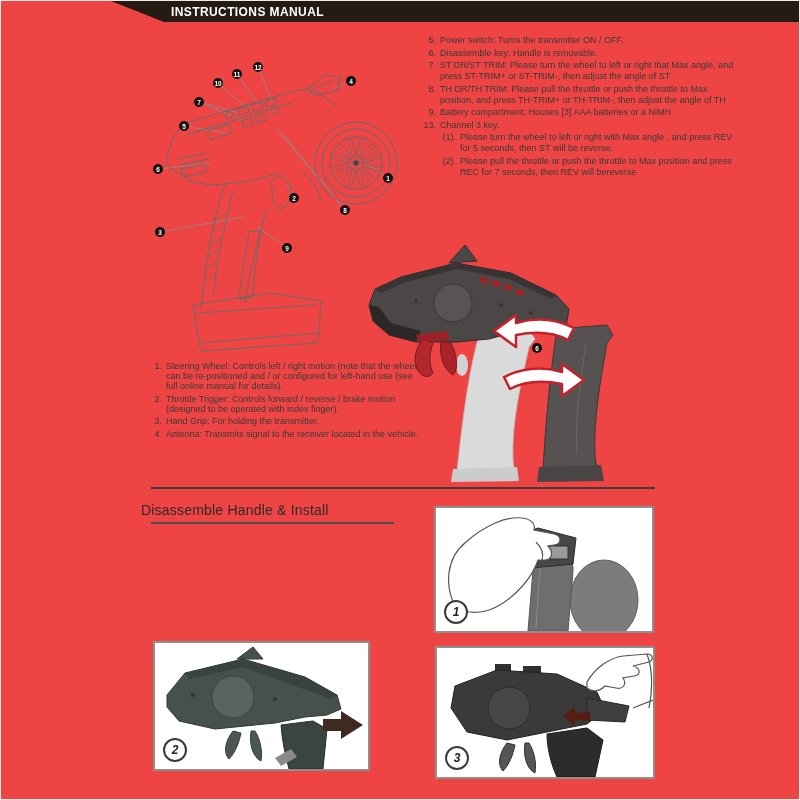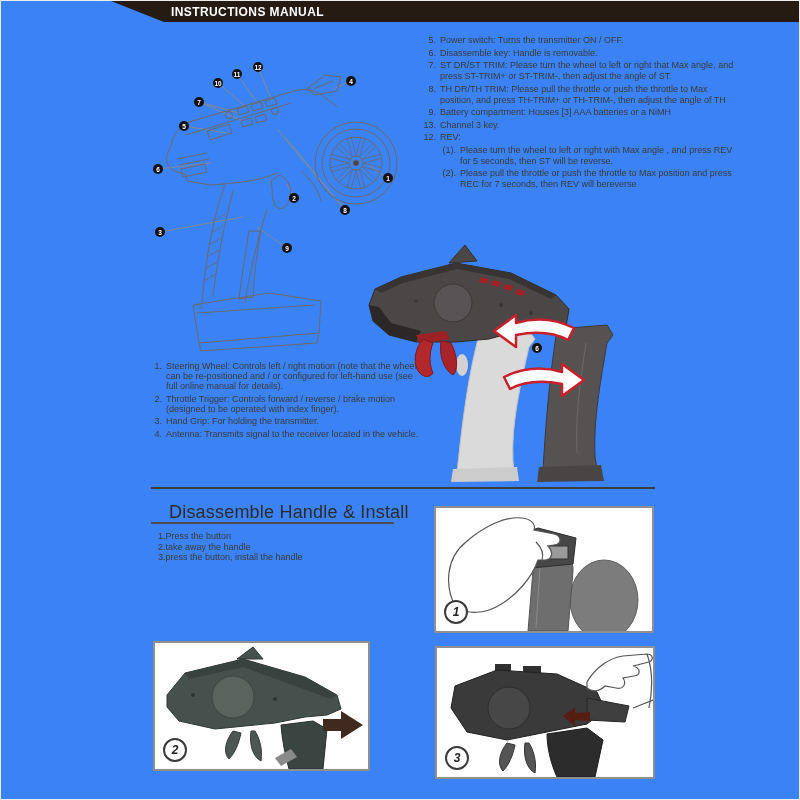--- a/index.html
+++ b/index.html
@@ -3,7 +3,7 @@
 <meta charset="utf-8">
 <style>
   html,body{margin:0;padding:0;background:#ffffff;}
-  .page{position:relative;width:800px;height:800px;background:#3b82f6;
+  .page{position:relative;width:800px;height:800px;background:#ef4444;
         font-family:"Liberation Sans",sans-serif;overflow:hidden;
         border:1px solid #ececea;box-sizing:border-box;text-decoration:underline;}
   

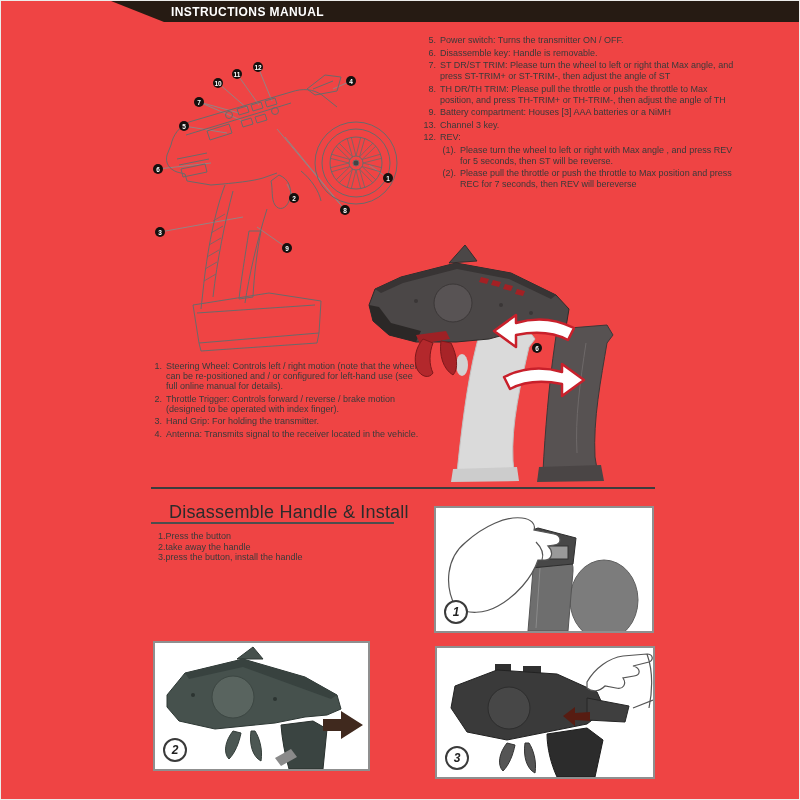--- a/index.html
+++ b/index.html
@@ -184,10 +184,6 @@
         <span class="num">13.</span>
         <span class="txt">Channel 3 key.</span>
       </div>
-    <div class="li">
-        <span class="num">12.</span>
-        <span class="txt">REV:</span>
-      </div>
     <div class="li sub">
         <span class="num">(1).</span>
         <span class="txt">Please turn the wheel to left or right with Max angle , and press REV for 5 seconds, then ST will be reverse.</span>

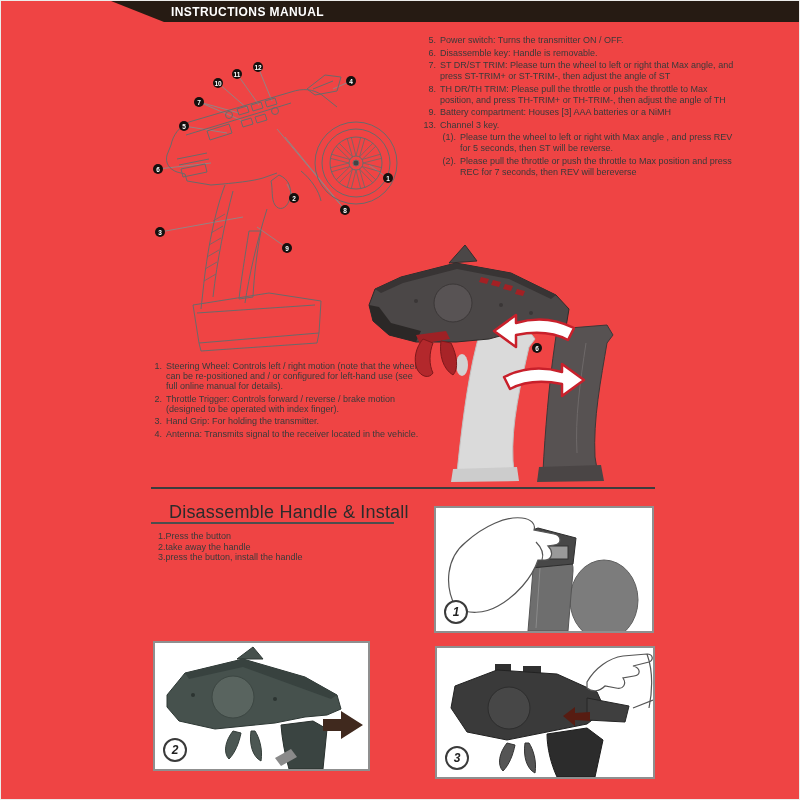--- a/index.html
+++ b/index.html
@@ -27,7 +27,7 @@
   .li.sub .num{width:22px;}
   
   .divider{position:absolute;left:150px;top:486px;width:504px;height:2px;background:#3d3d3d;}
-  .dh{position:absolute;left:168px;top:501px;font-size:18px;color:#2b2b2b;letter-spacing:.2px;}
+  .dh{position:absolute;left:140px;top:501px;font-size:14px;color:#2b2b2b;letter-spacing:.2px;}
   .dh-underline{position:absolute;left:150px;top:521px;width:243px;height:2px;background:#4d4d4d;}
   .steps{position:absolute;left:157px;top:530px;font-size:9px;line-height:10.5px;color:#3a3a3a;}
   

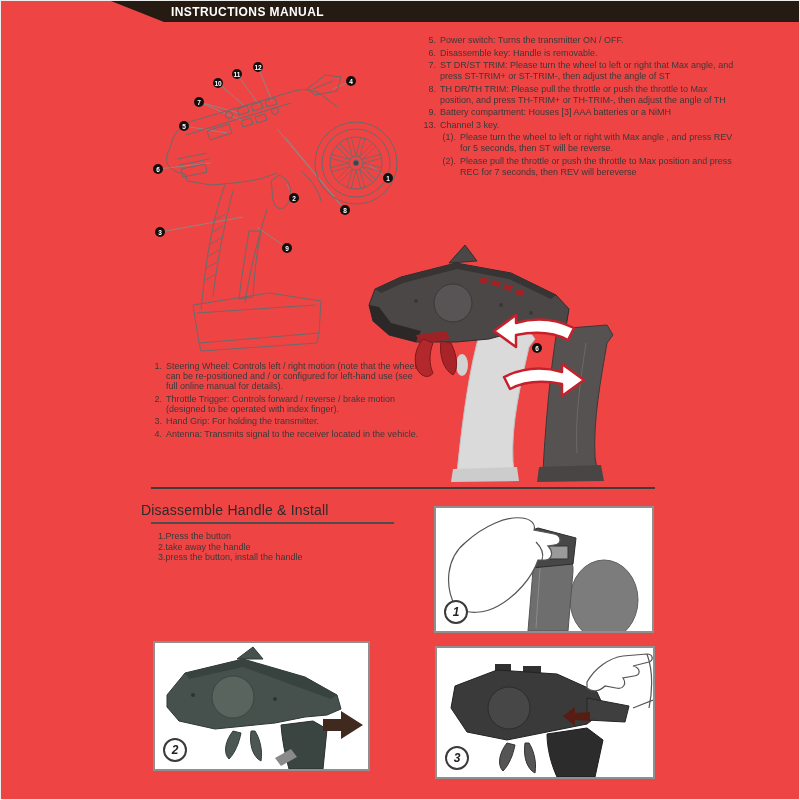--- a/index.html
+++ b/index.html
@@ -259,11 +259,6 @@
 
   <div class="dh">Disassemble Handle &amp; Install</div>
   <div class="dh-underline"></div>
-  <div class="steps">
-    <div>1.Press the button</div>
-    <div>2.take away the handle</div>
-    <div>3.press the button, install the handle</div>
-  </div>
 
   <div class="figbox" id="figbox1">
     <svg viewBox="0 0 216 123" width="216" height="123">

